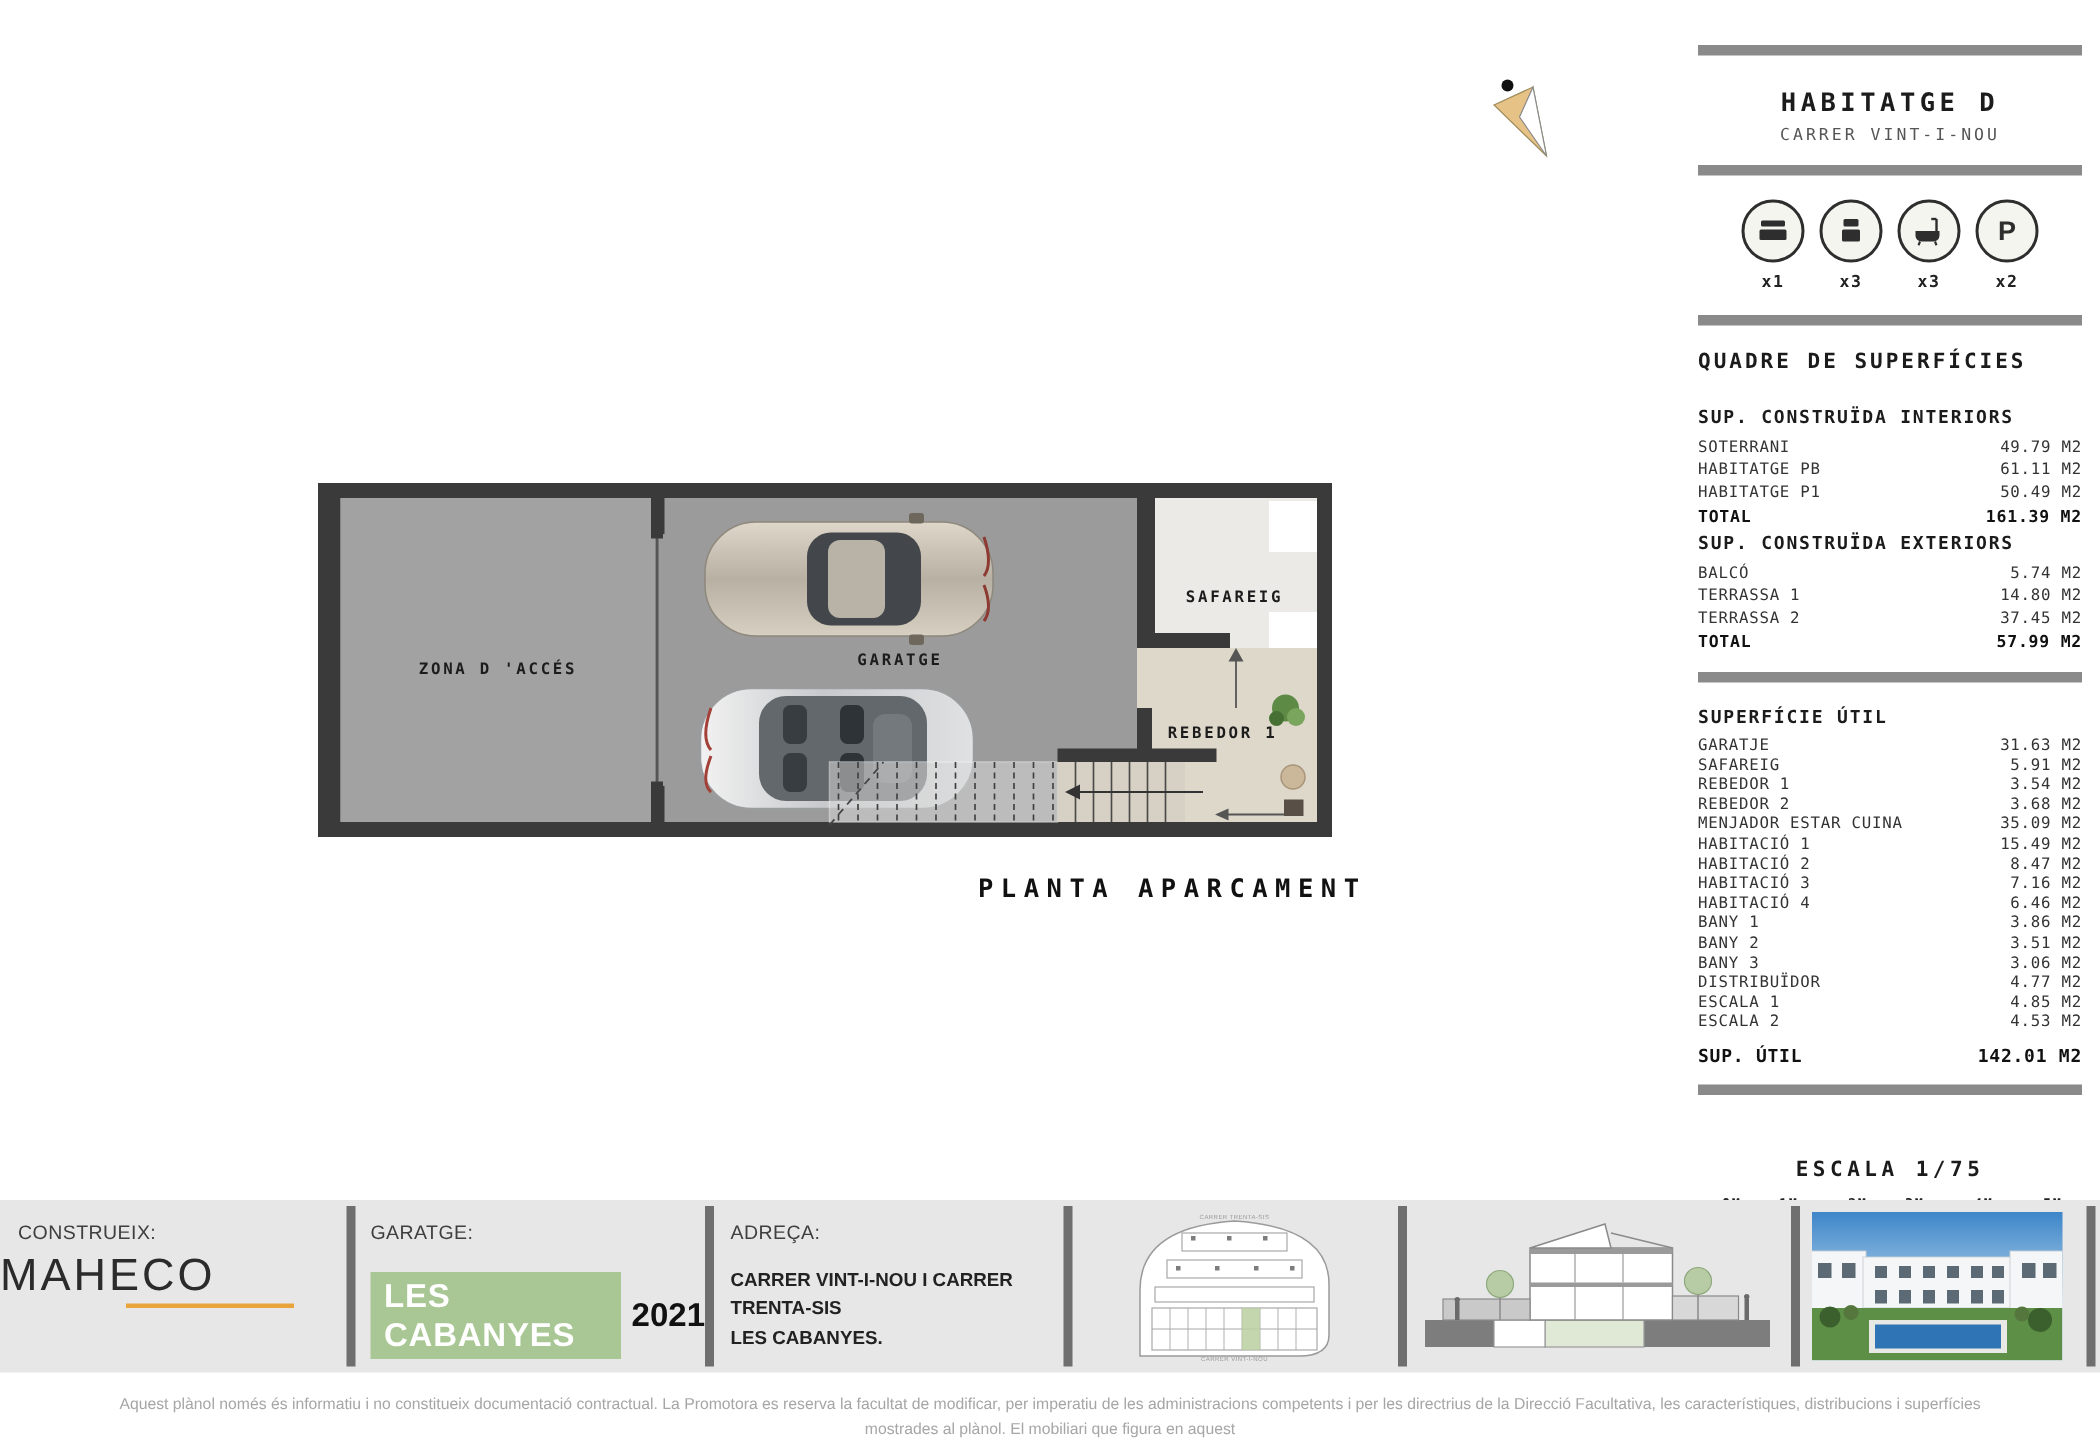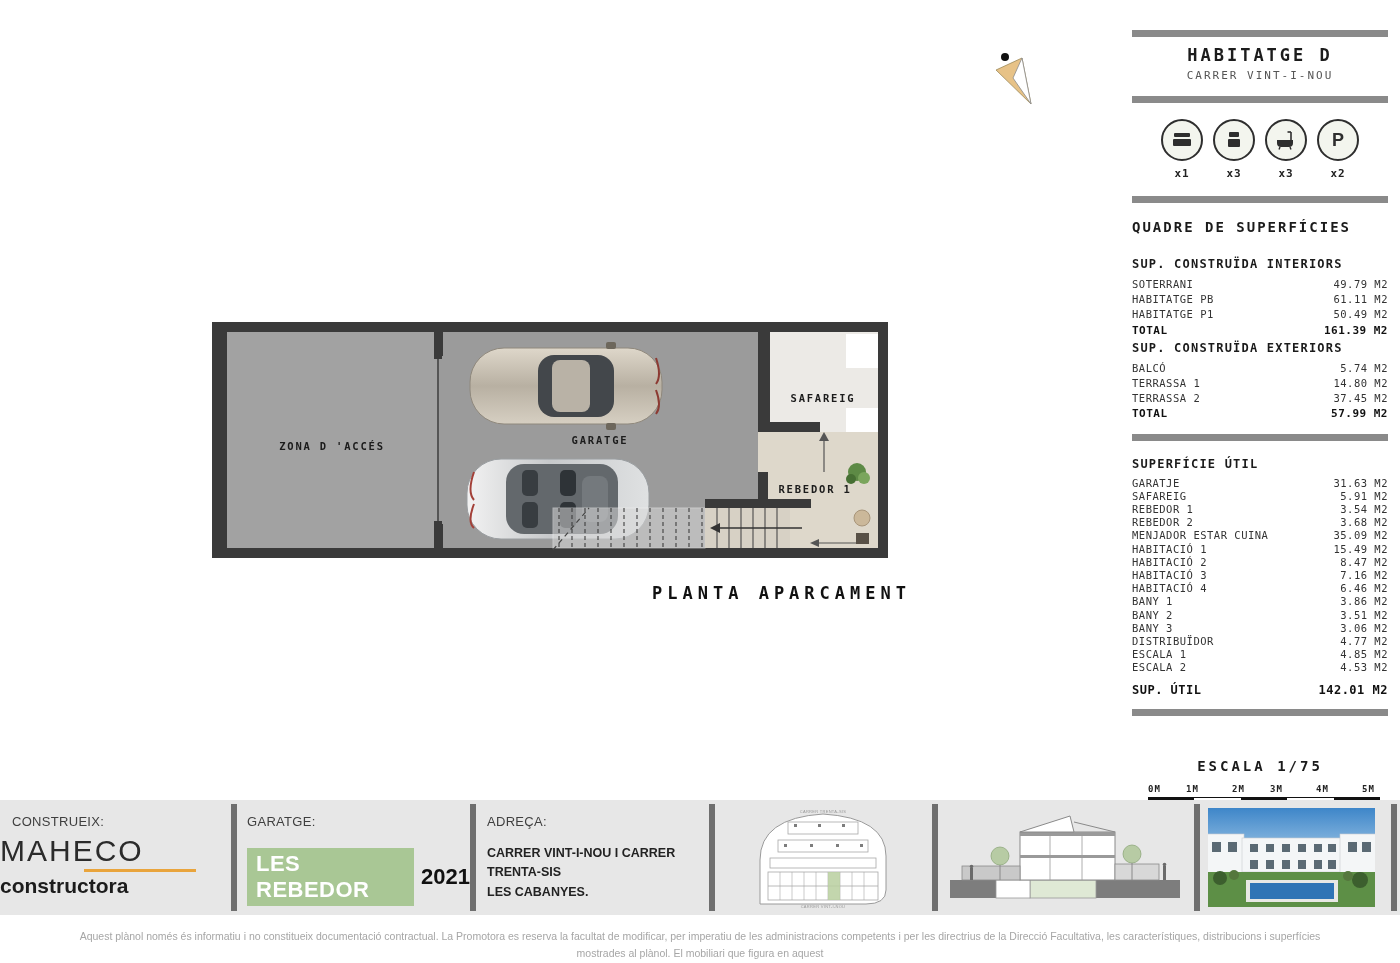--- a/index.html
+++ b/index.html
@@ -11,7 +11,7 @@
   .hbar{height:7px;background:#8a8a8a;}
   .hbar.b1{margin-top:30px}.hbar.b2{margin-top:14px}.hbar.b3{margin-top:16px}
   .hbar.b4{margin-top:12px}.hbar.b5{margin-top:12px}
-  .ttl{margin-top:8px;text-align:center;font-family:"DejaVu Sans Mono",monospace;
+  .ttl{margin-top:22px;text-align:center;font-family:"DejaVu Sans Mono",monospace;
        font-size:17px;font-weight:bold;letter-spacing:3px;color:#1c1c1c;}
   .subttl{margin-top:4px;text-align:center;font-family:"DejaVu Sans Mono",monospace;
        font-size:11px;letter-spacing:2px;color:#555;}

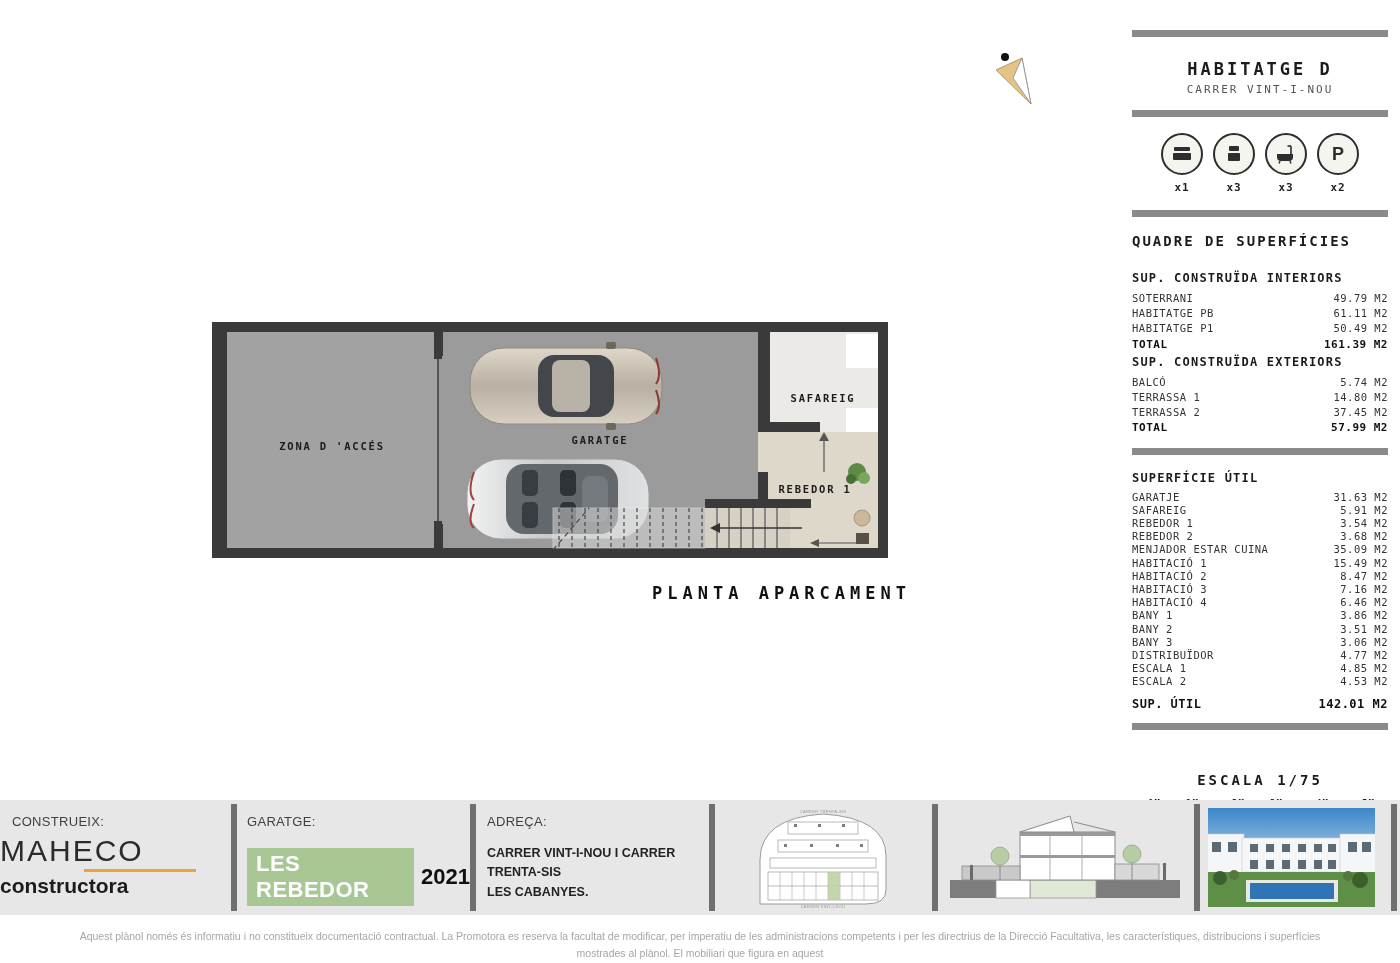--- a/index.html
+++ b/index.html
@@ -388,7 +388,7 @@
 
     <div class="flabel" style="left:247px">GARATGE:</div>
     <div id="promo-logo">
-      <span class="box">LES REBEDOR</span>
+      <span class="box">LES CABANYES</span>
       <span class="yr">2021</span>
     </div>
 

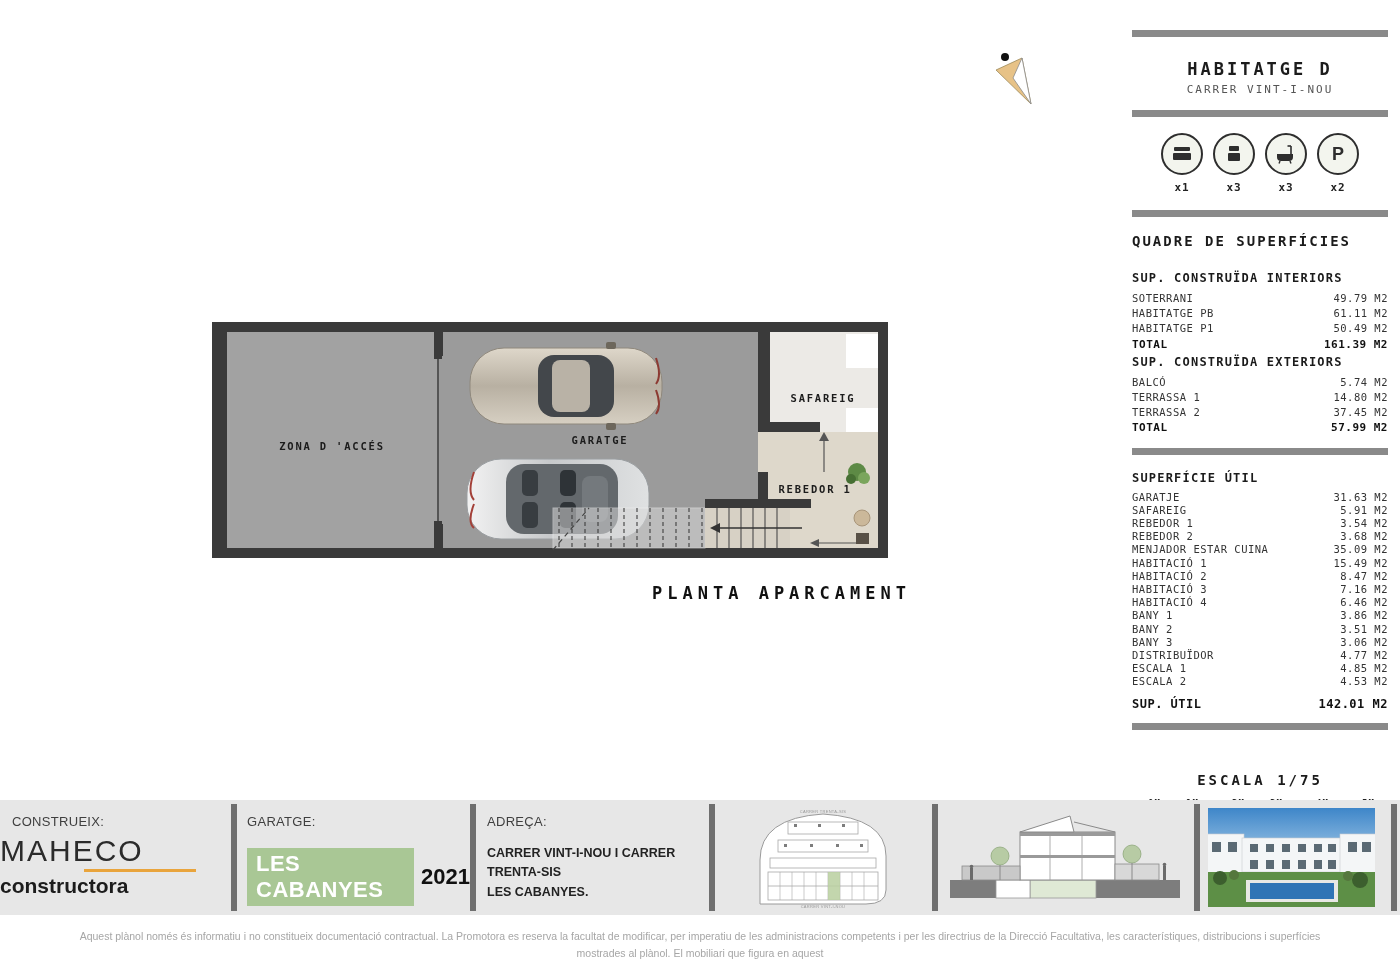--- a/index.html
+++ b/index.html
@@ -383,7 +383,6 @@
     <div id="maheco">
       <div class="nm">MAHECO</div>
       <div class="ul"></div>
-      <div class="sub">constructora</div>
     </div>
 
     <div class="flabel" style="left:247px">GARATGE:</div>

